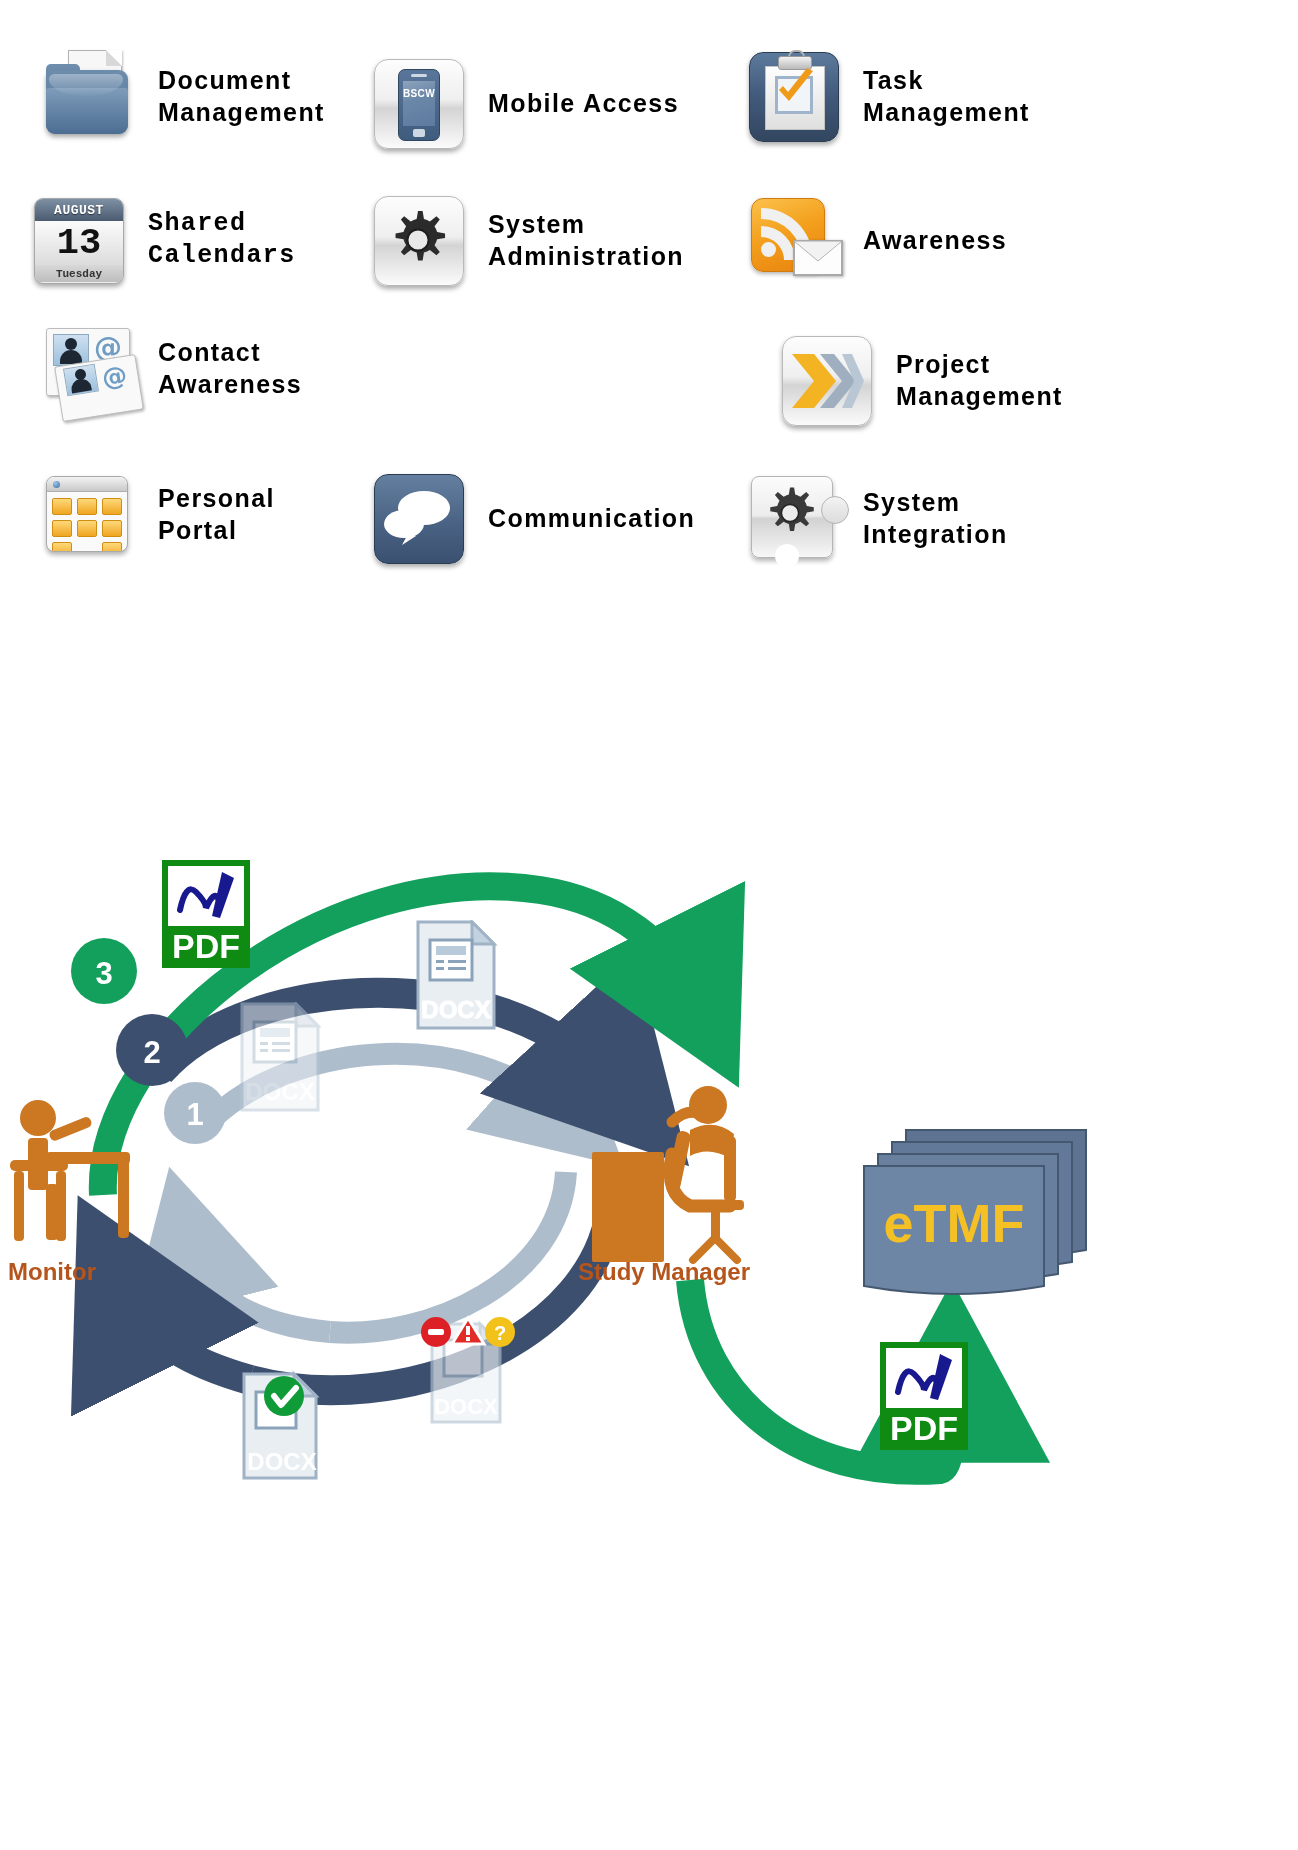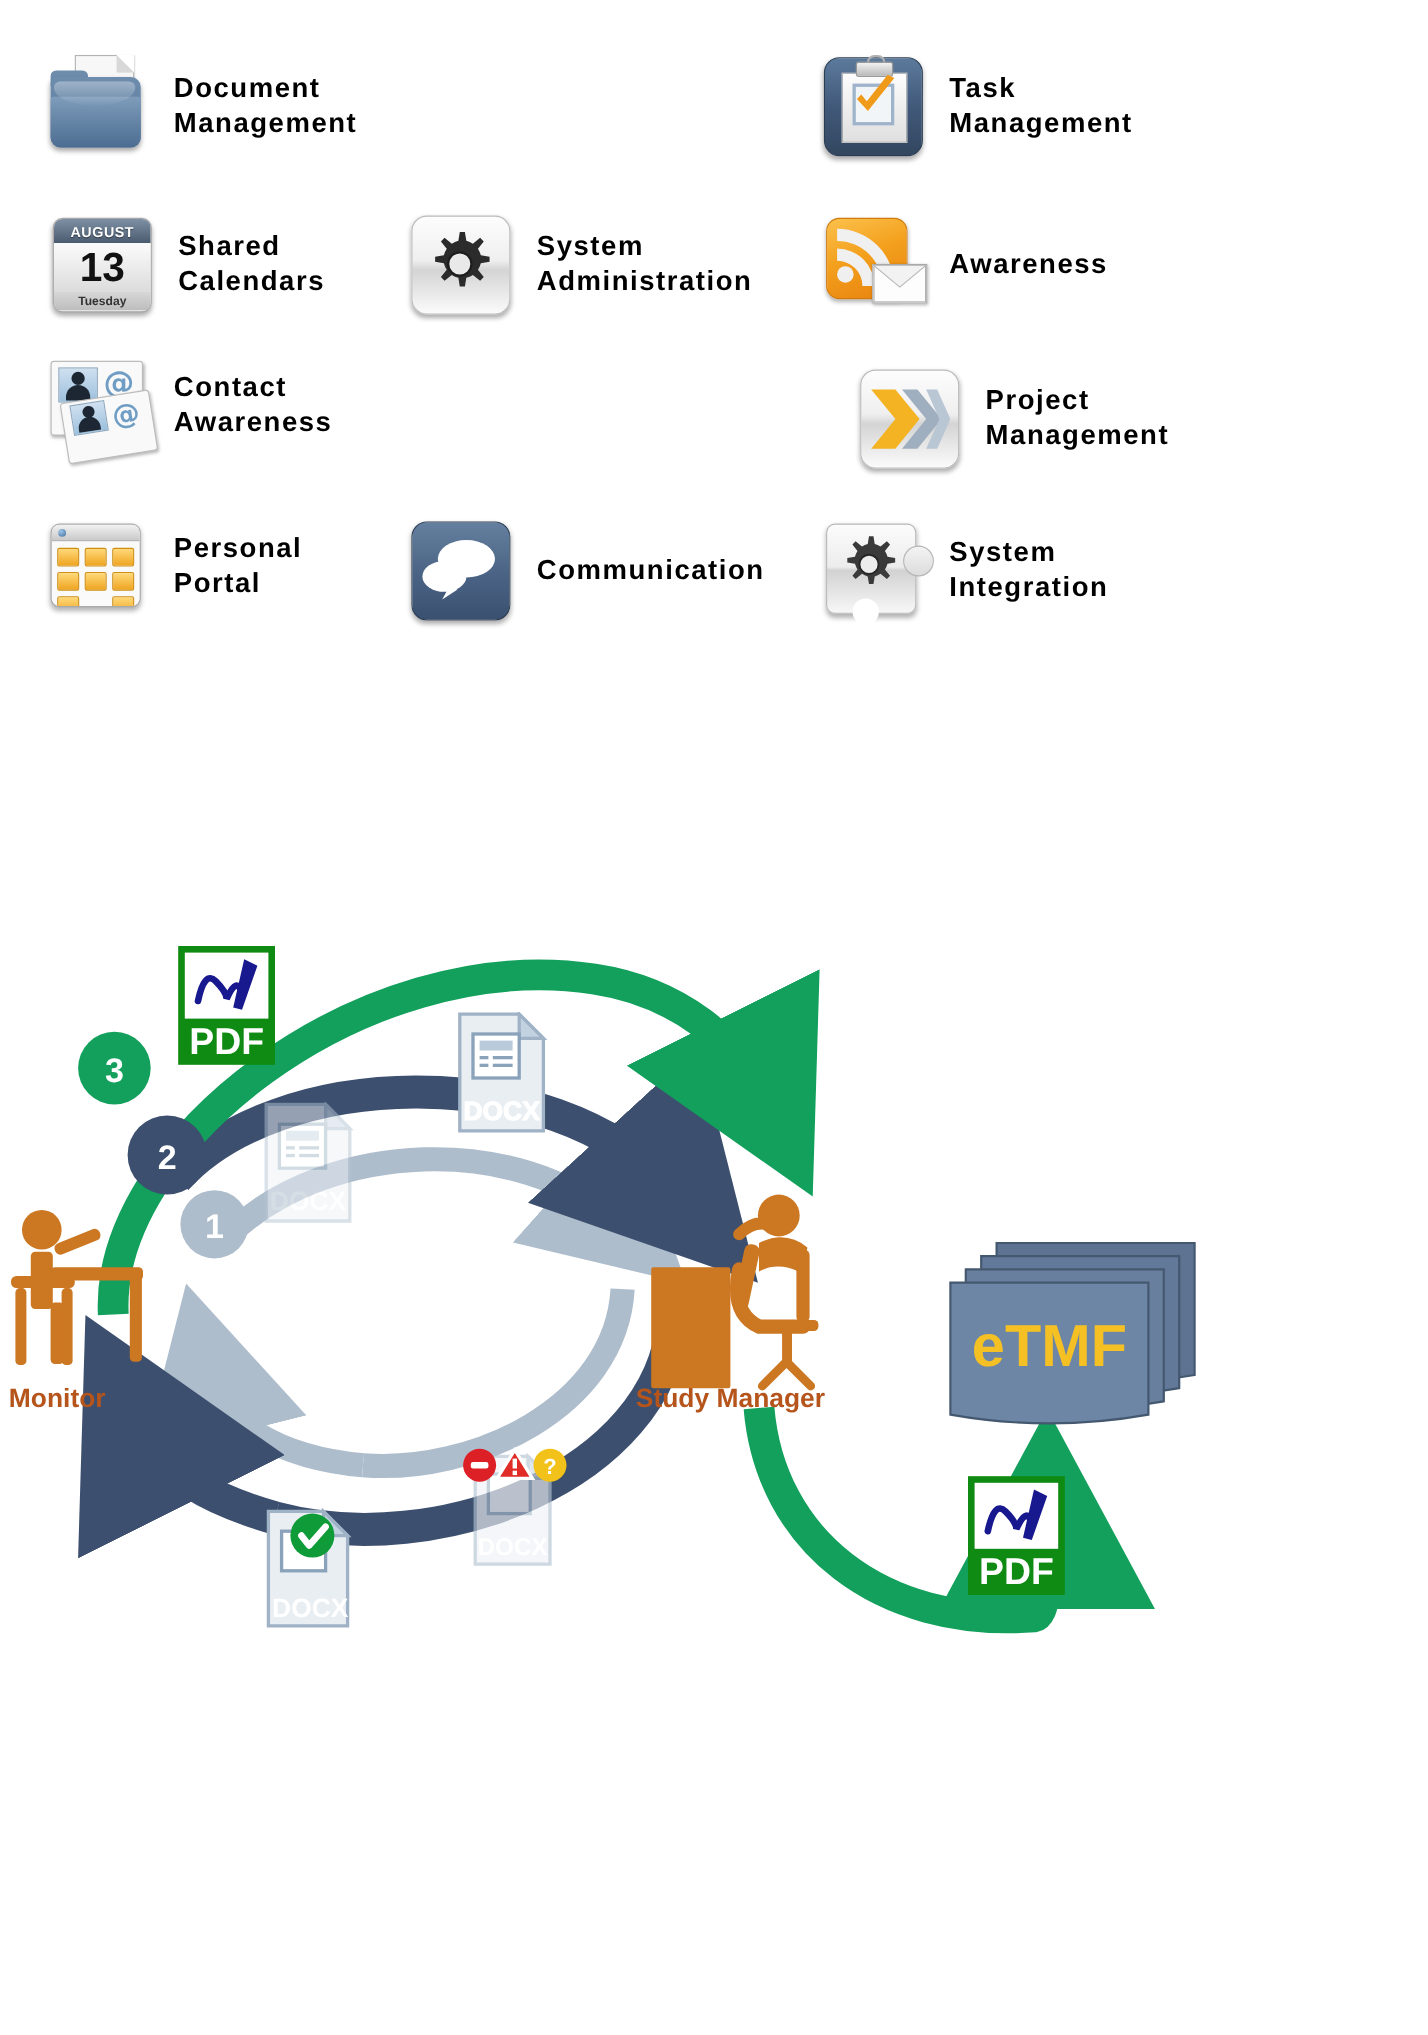--- a/index.html
+++ b/index.html
@@ -138,6 +138,18 @@
 Management</div>
   </div>
 
+  <div class="feature-cell" style="left:370px;top:55px;">
+    <div class="feature-icon">
+      <div class="plate"></div>
+      <div class="mb-body">
+        <div class="mb-speaker"></div>
+        <div class="mb-screen"></div>
+        <div class="mb-txt">BSCW</div>
+        <div class="mb-home"></div>
+      </div>
+    </div>
+    <div class="feature-label">Mobile Access</div>
+  </div>
 
   <div class="feature-cell" style="left:745px;top:48px;">
     <div class="feature-icon">

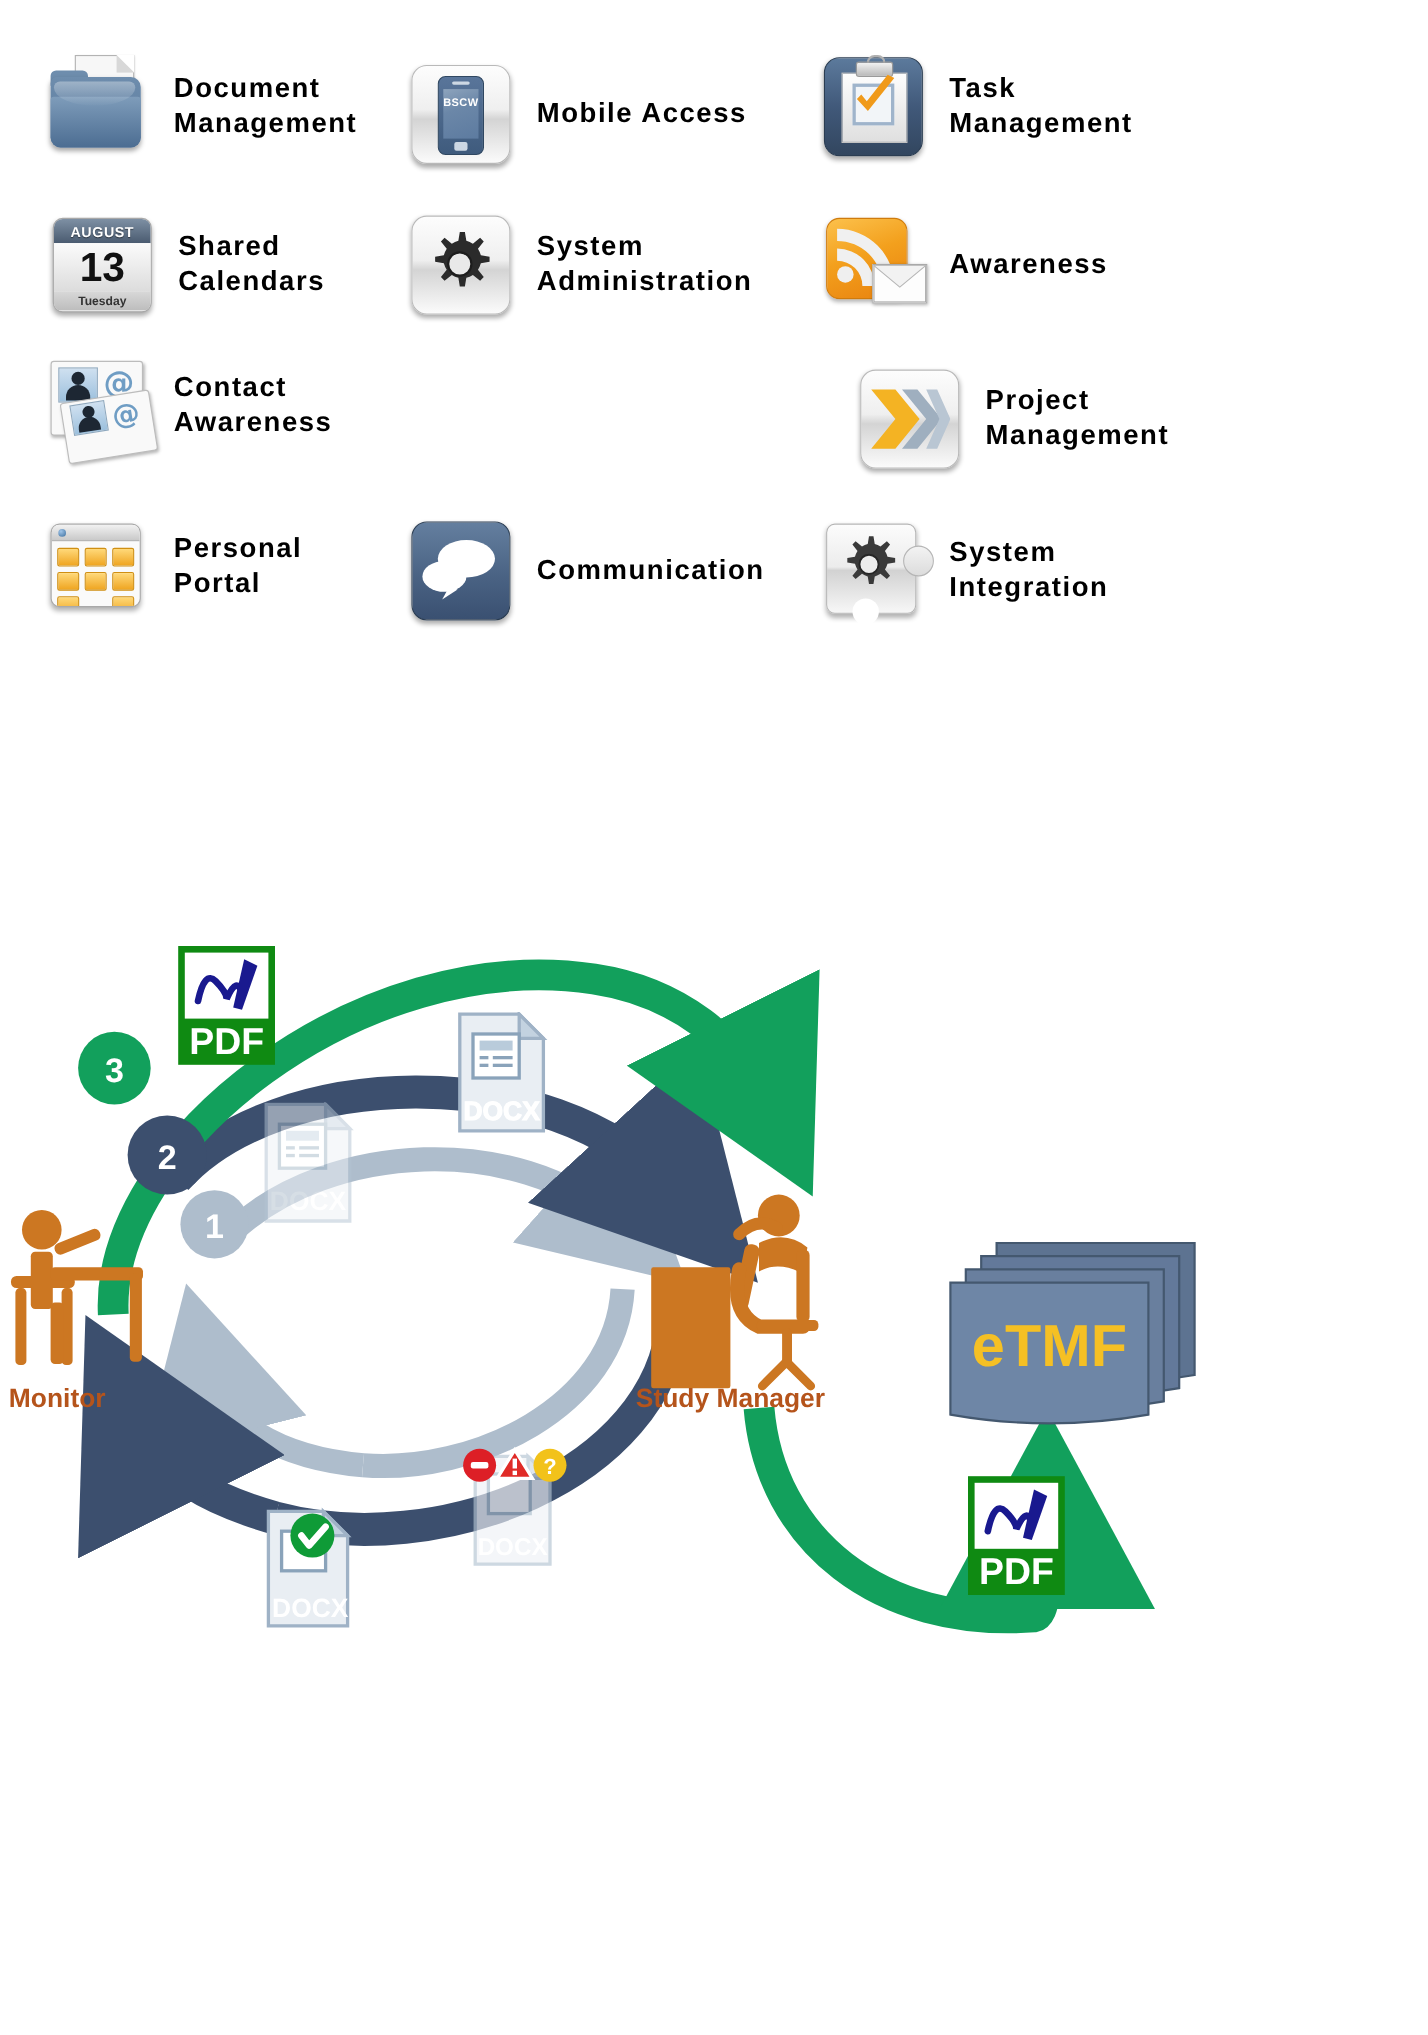--- a/index.html
+++ b/index.html
@@ -167,7 +167,7 @@
 Management</div>
   </div>
 
-  <div class="feature-cell" style="left:44px;top:192px;">
+  <div class="feature-cell" style="left:30px;top:192px;font-family:Liberation Mono, monospace;">
     <div class="feature-icon">
       <div class="cal">
         <div class="cal-top">AUGUST</div>

